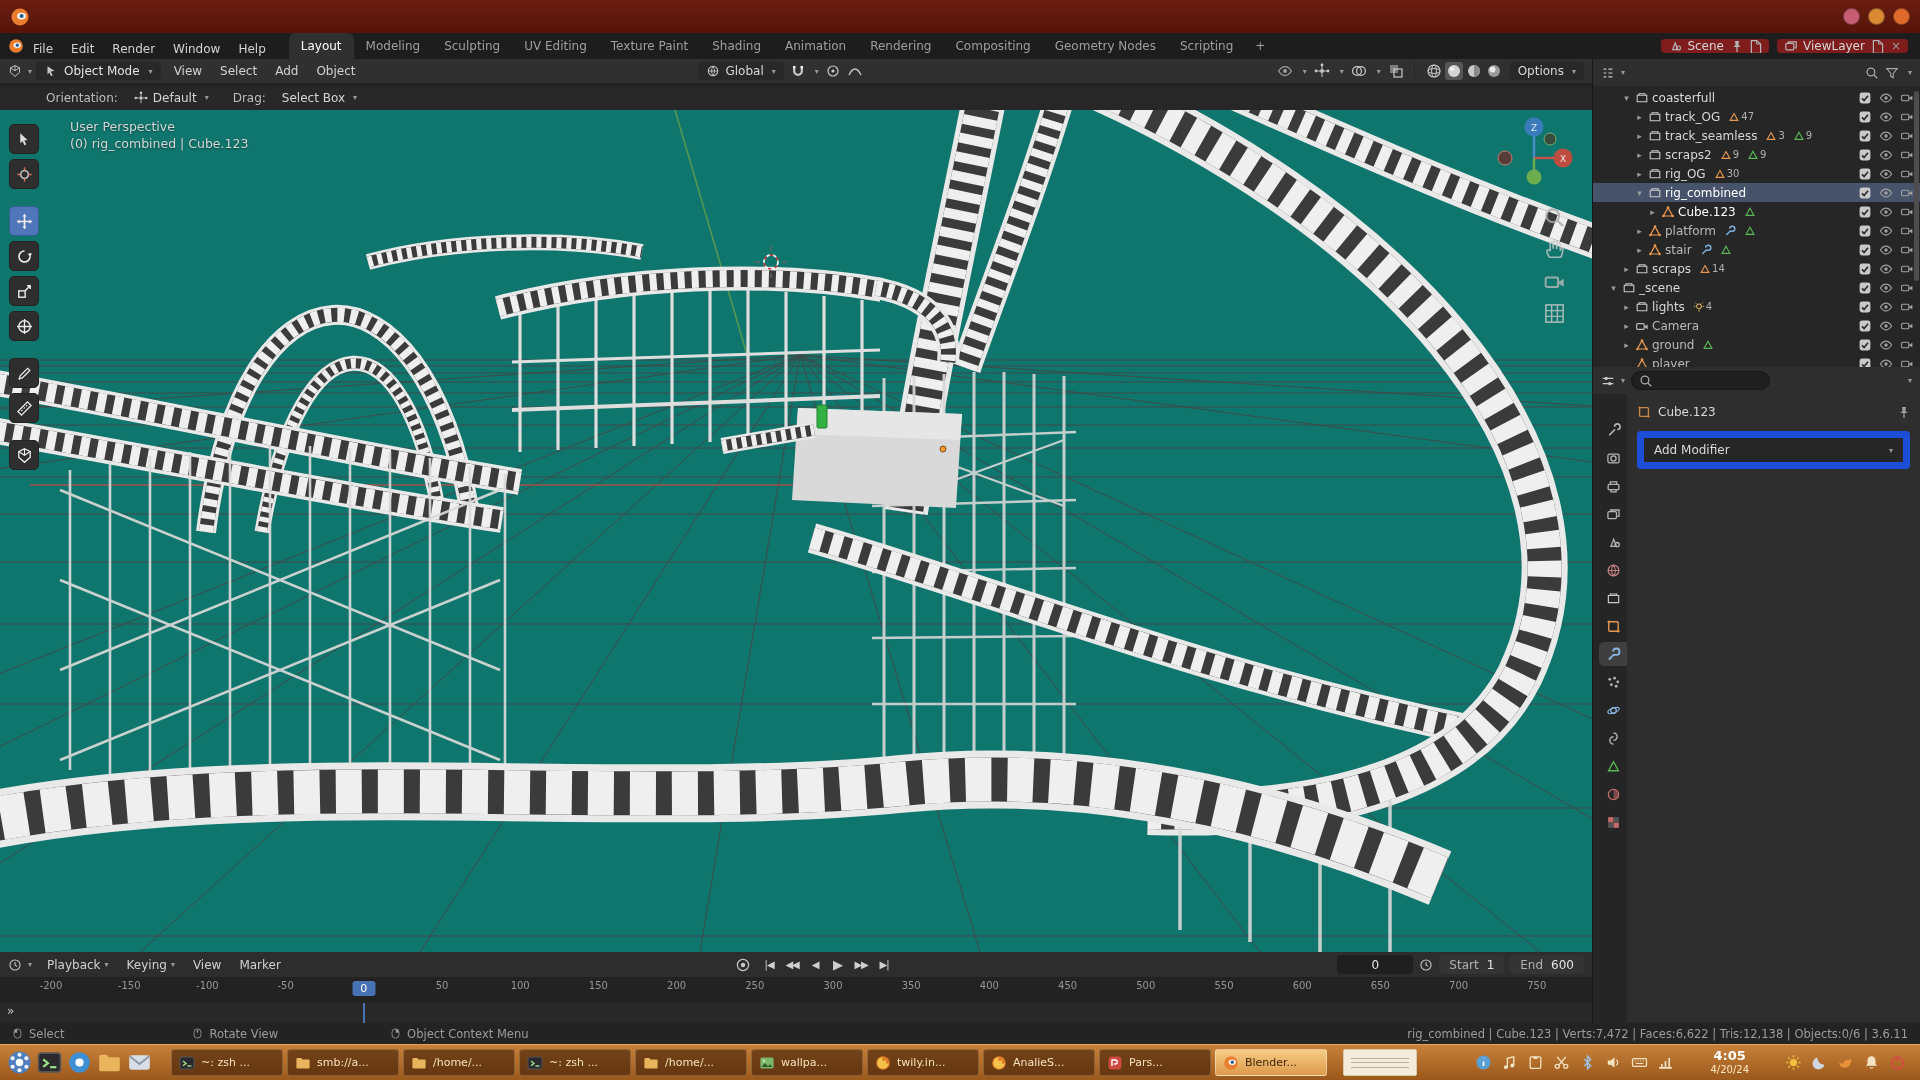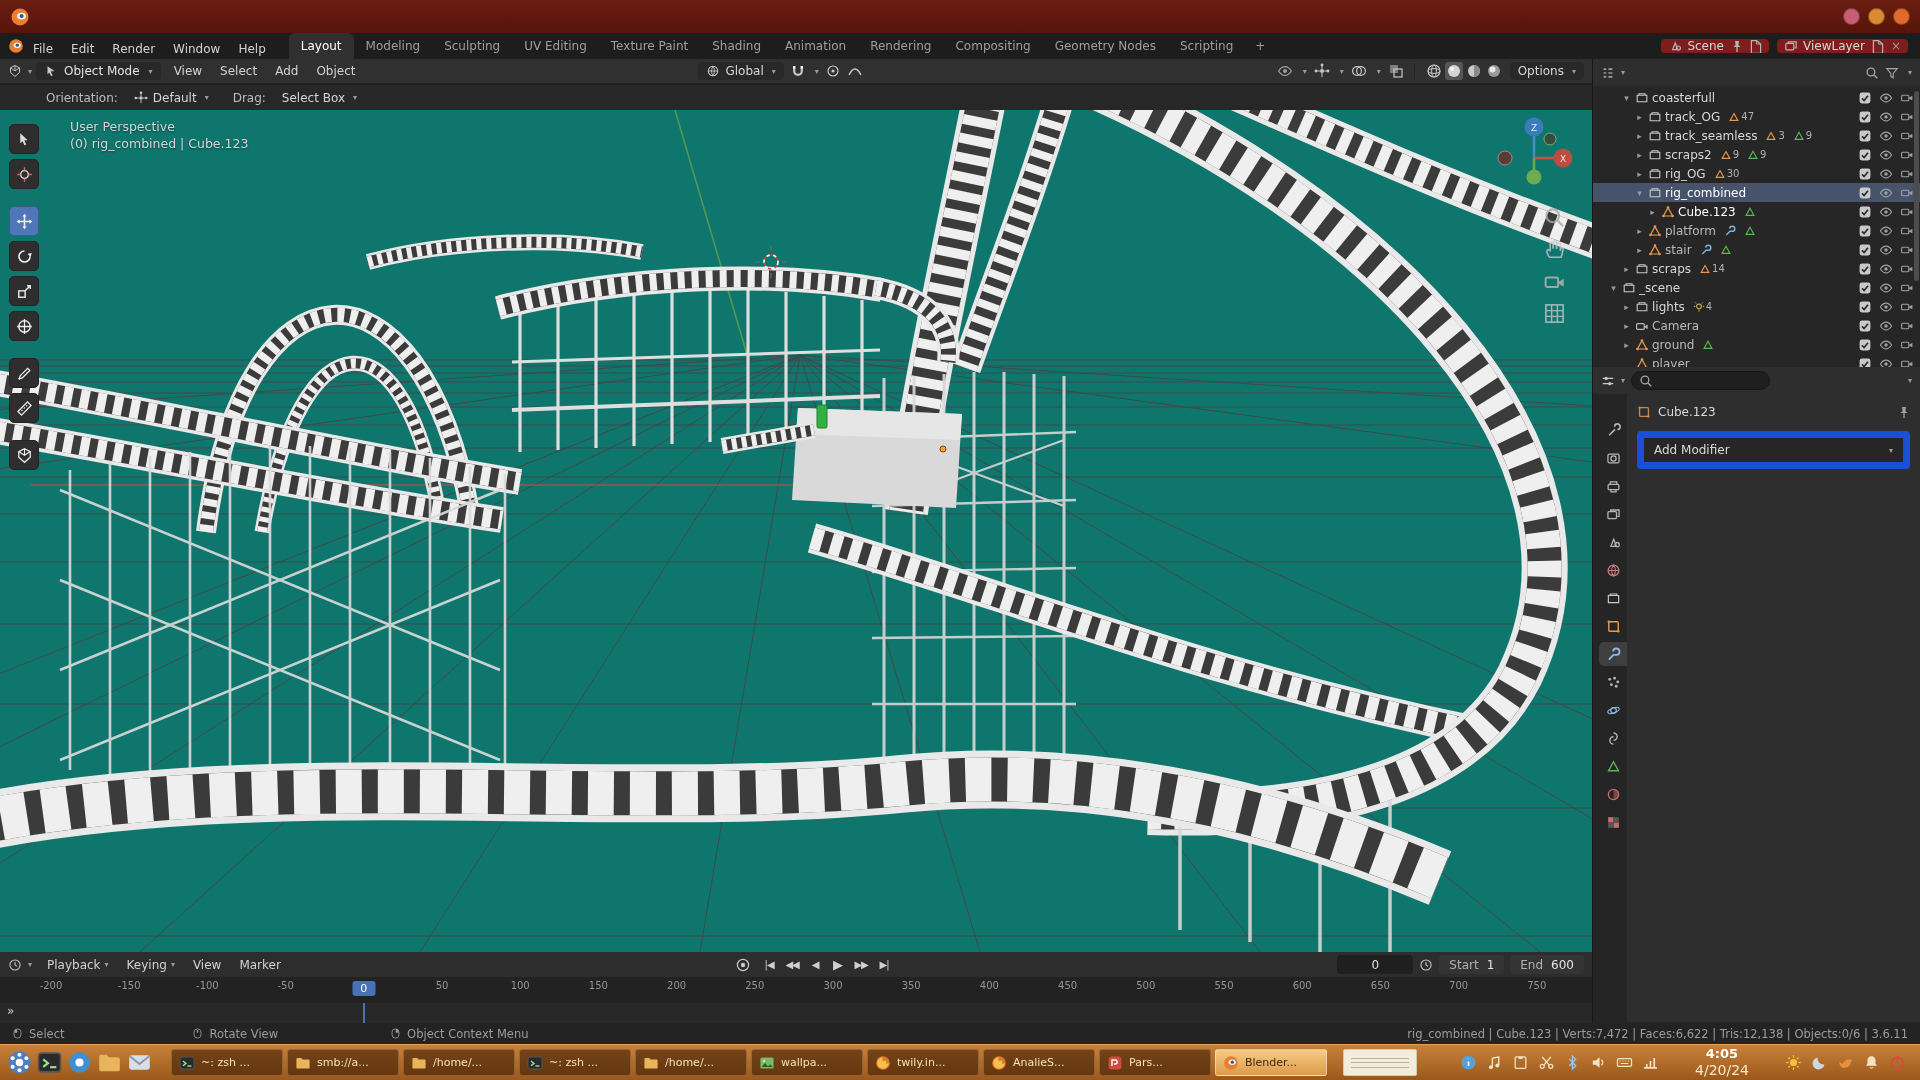--- a/index.html
+++ b/index.html
@@ -120,7 +120,7 @@
   #tray span,#tray-right span{width:17px;height:17px}
   .clock{text-align:center;color:#fff;line-height:1.15;margin:0 16px}
   .clock .t{font-size:13px;font-weight:bold}
-  .clock .d{font-size:14px;color:#ffe9c2}
+  .clock .d{font-size:10px;color:#ffe9c2}
 </style>
 </head>
 <body>

